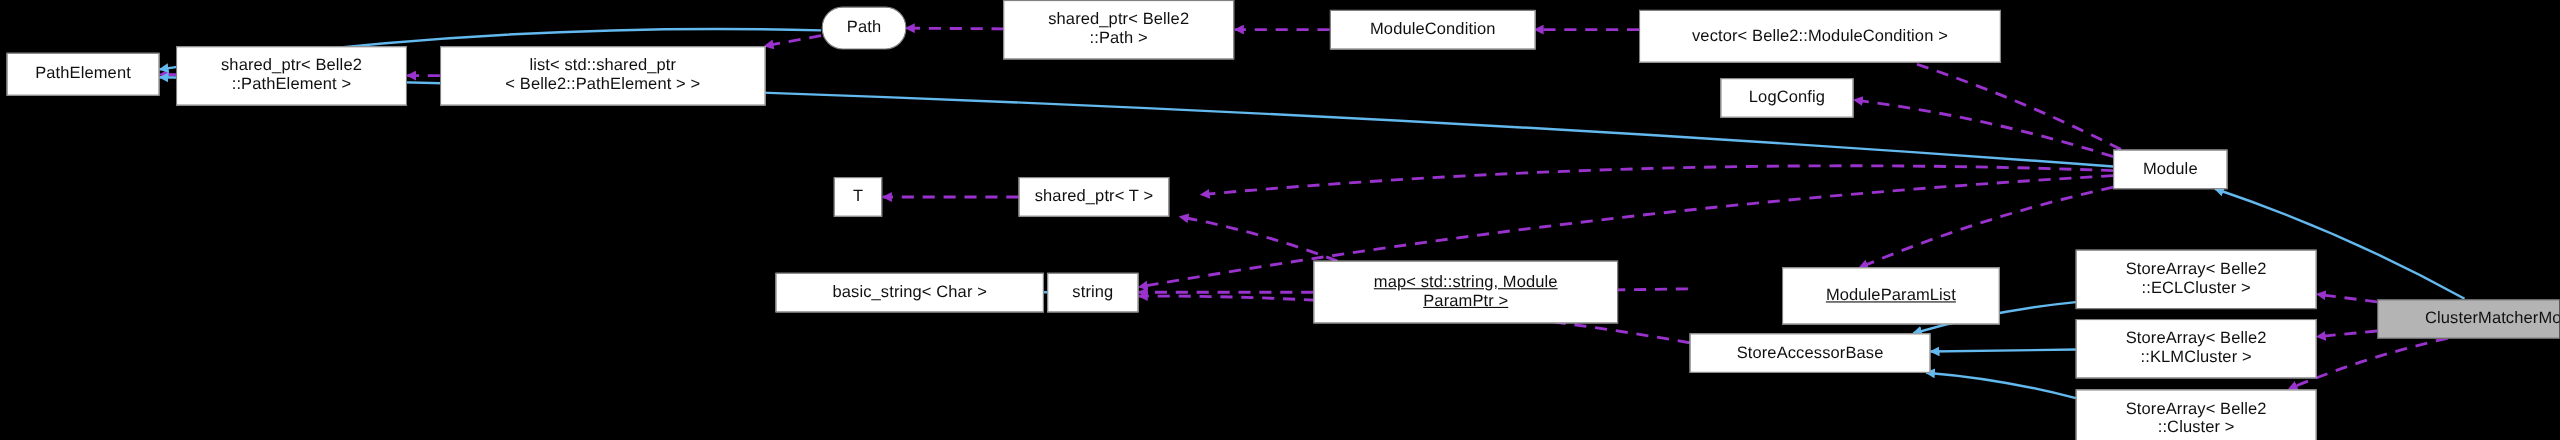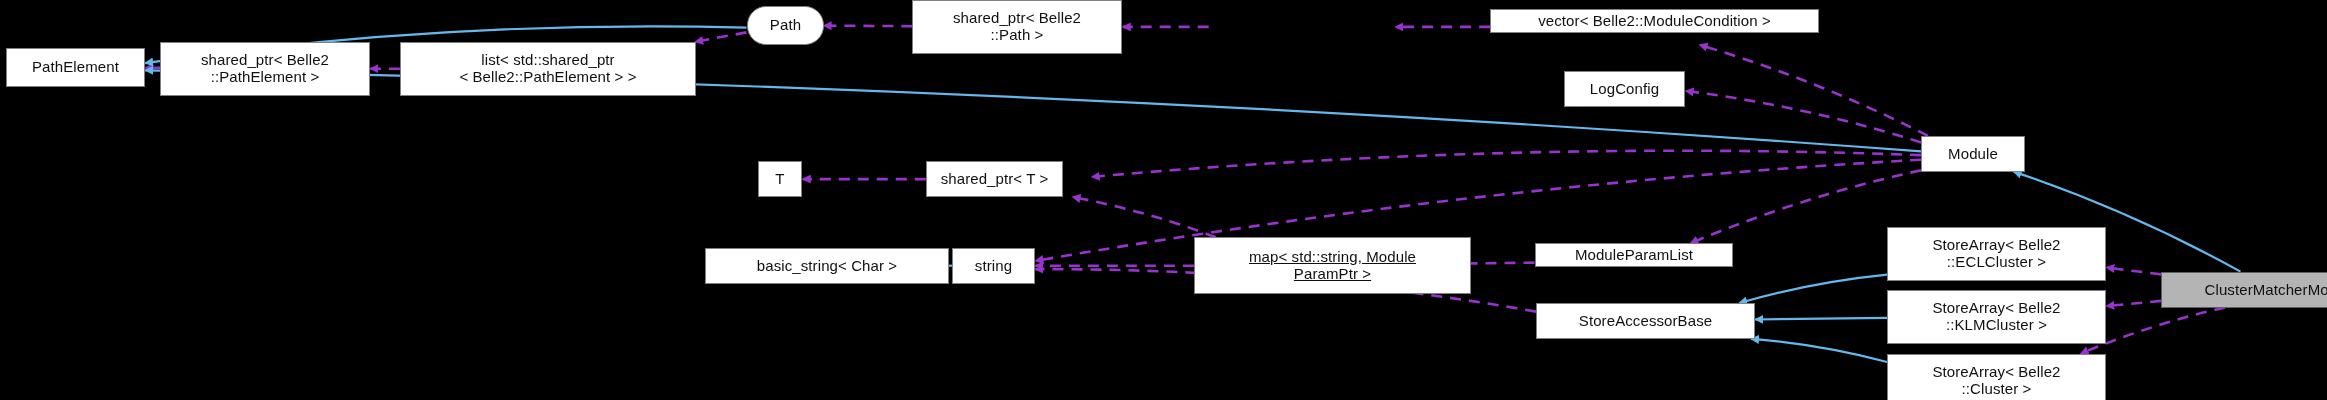--- a/index.html
+++ b/index.html
@@ -96,6 +96,7 @@
     <div class="node" style="left: 747px; top: 6px; width: 77px; height: 39px; border-radius: 19px;"><span class="node-label">Path</span></div>
     <div class="node" style="left: 912px; top: 0px; width: 210px; height: 54px;"><span class="node-label">shared_ptr&lt; Belle2
 ::Path &gt;</span></div>
+    <div class="node" style="left: 1209px; top: 9px; width: 187px; height: 36px;"><span class="node-label">ModuleCondition</span></div>
     <div class="node" style="left: 1490px; top: 9px; width: 329px; height: 24px;"><span class="node-label">vector&lt; Belle2::ModuleCondition &gt;</span></div>
     <div class="node" style="left: 1564px; top: 60px; width: 121px; height: 36px; margin-top: 11px;"><span class="node-label">LogConfig</span></div>
     <div class="node" style="left: 1921px; top: 136px; width: 104px; height: 36px;"><span class="node-label">Module</span></div>

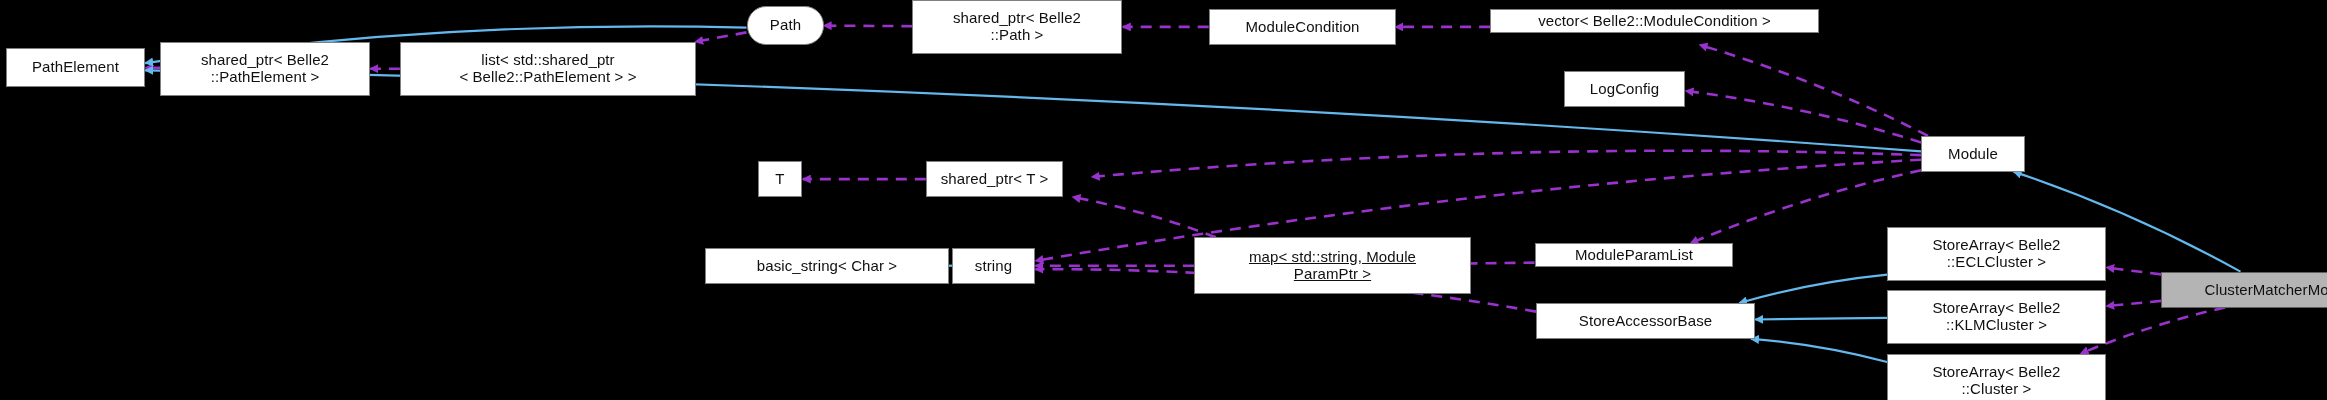--- a/index.html
+++ b/index.html
@@ -97,7 +97,7 @@
     <div class="node" style="left: 912px; top: 0px; width: 210px; height: 54px;"><span class="node-label">shared_ptr&lt; Belle2
 ::Path &gt;</span></div>
     <div class="node" style="left: 1209px; top: 9px; width: 187px; height: 36px;"><span class="node-label">ModuleCondition</span></div>
-    <div class="node" style="left: 1490px; top: 9px; width: 329px; height: 24px;"><span class="node-label">vector&lt; Belle2::ModuleCondition &gt;</span></div>
+    <div class="node" style="left: 1490px; top: 9px; width: 329px; height: 48px;"><span class="node-label">vector&lt; Belle2::ModuleCondition &gt;</span></div>
     <div class="node" style="left: 1564px; top: 60px; width: 121px; height: 36px; margin-top: 11px;"><span class="node-label">LogConfig</span></div>
     <div class="node" style="left: 1921px; top: 136px; width: 104px; height: 36px;"><span class="node-label">Module</span></div>
     <div class="node" style="left: 758px; top: 161px; width: 44px; height: 36px;"><span class="node-label">T</span></div>

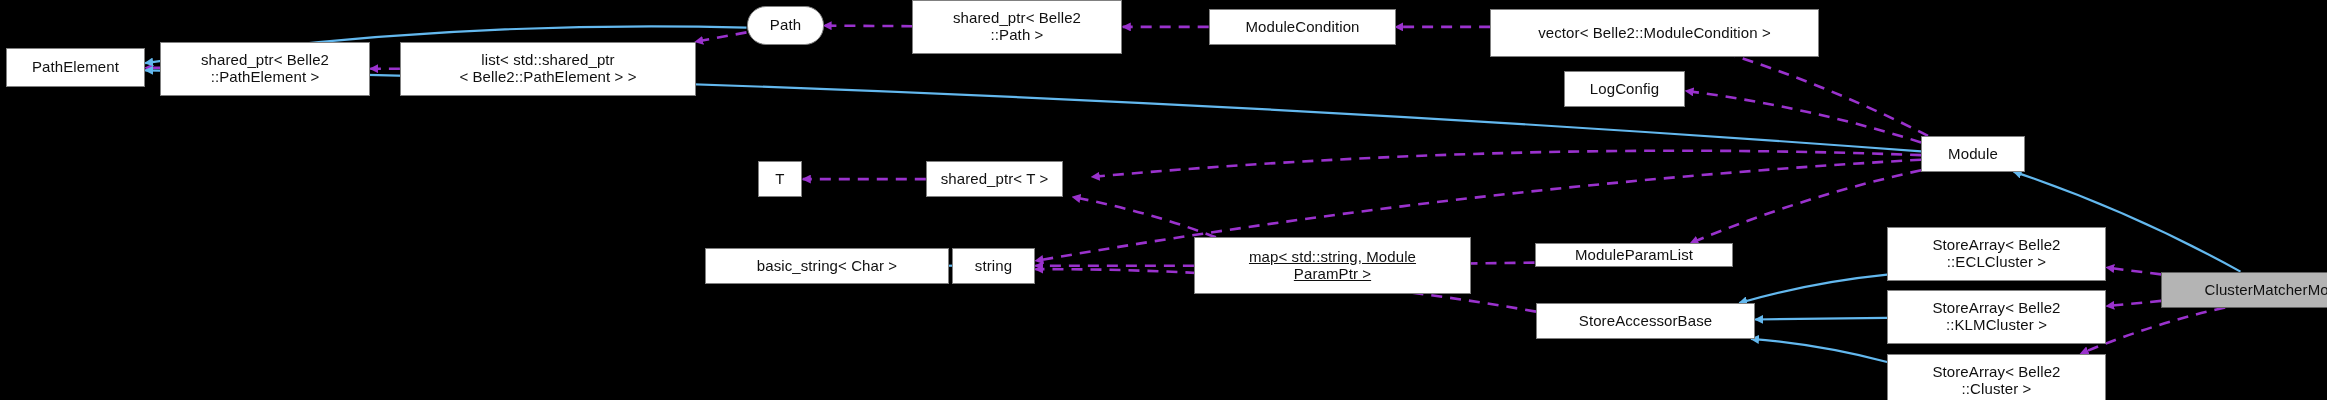--- a/index.html
+++ b/index.html
@@ -106,7 +106,7 @@
     <div class="node" style="left: 952px; top: 248px; width: 83px; height: 36px;"><span class="node-label">string</span></div>
     <div class="node" style="left: 1194px; top: 237px; width: 277px; height: 57px; text-decoration: underline;"><span class="node-label">map&lt; std::string, Module
 ParamPtr &gt;</span></div>
-    <div class="node" style="left: 1535px; top: 243px; width: 198px; height: 24px;"><span class="node-label">ModuleParamList</span></div>
+    <div class="node" style="left: 1620px; top: 243px; width: 198px; height: 52px; text-decoration: underline;"><span class="node-label">ModuleParamList</span></div>
     <div class="node" style="left: 1536px; top: 303px; width: 219px; height: 36px;"><span class="node-label">StoreAccessorBase</span></div>
     <div class="node" style="left: 1887px; top: 227px; width: 219px; height: 54px;"><span class="node-label">StoreArray&lt; Belle2
 ::ECLCluster &gt;</span></div>

